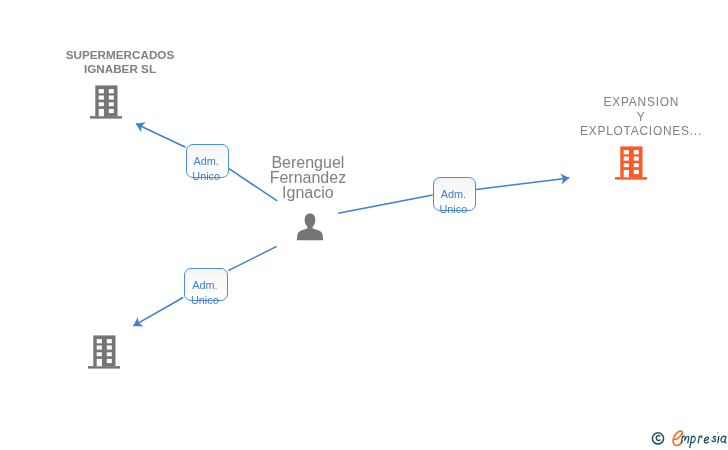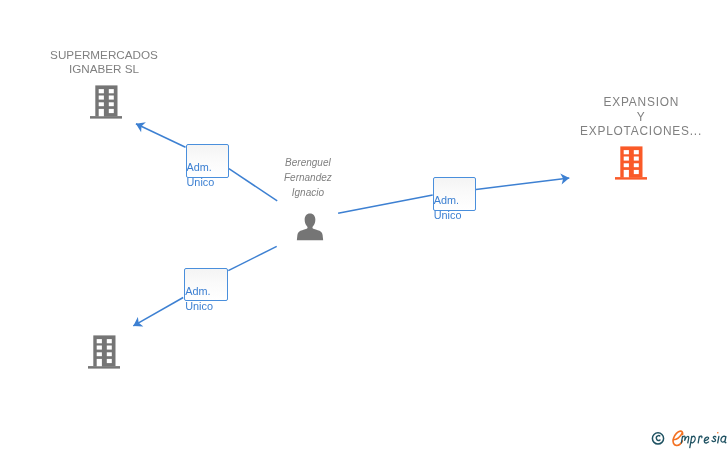--- a/index.html
+++ b/index.html
@@ -99,7 +99,7 @@
       <rect x="18.8" y="23.9" width="5.0" height="4.2"></rect>
     </g>
   </svg>
-  <div class="node-label" style="left:4px;top:47.6px;">SUPERMERCADOS
+  <div class="node-label" style="left:20px;top:47.6px;font-weight:bold;">SUPERMERCADOS
 IGNABER SL</div>
 
   <svg class="node-icon" viewBox="0 0 32 34" style="left:614.5px;top:146px;width:32px;height:34px;">

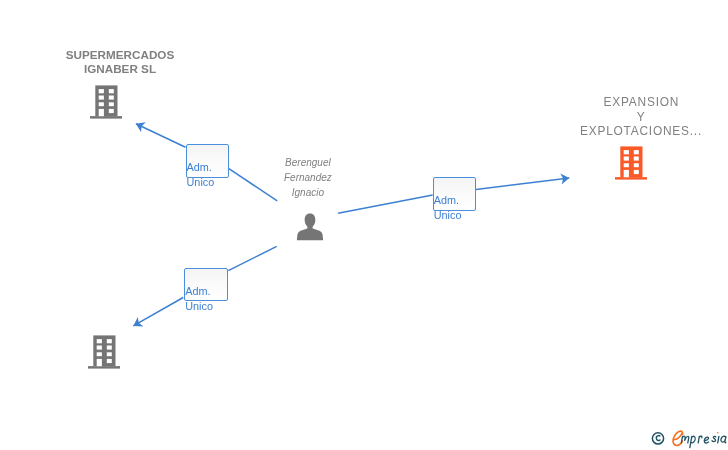--- a/index.html
+++ b/index.html
@@ -50,12 +50,13 @@
     width: 43.4px;
     height: 33.9px;
     border: 1.45px solid #4a8fdc;
-    border-radius: 2px;
+    border-radius: 7px;
     background: linear-gradient(to bottom, #f4f4f4 0%, #fafafa 45%, #ffffff 100%);
     color: #3d80d2;
+    text-align: center;
     font-size: 10.85px;
     line-height: 15.2px;
-    padding-top: 15px;
+    padding-top: 9px;
     padding-right: 2px;
     letter-spacing: 0.02px;
     white-space: pre-wrap;

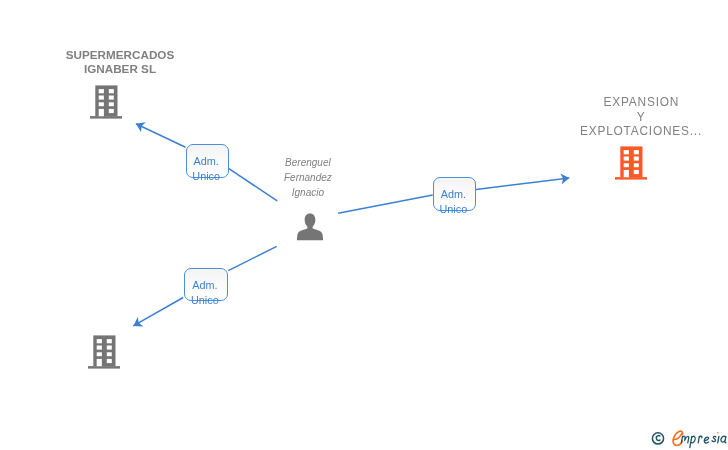--- a/index.html
+++ b/index.html
@@ -34,9 +34,8 @@
     -webkit-font-smoothing: antialiased;
   }
   .node-label.big {
-    font-size: 10px;
+    font-size: 16px;
     line-height: 14.75px;
-    font-style: italic;
   }
   .node-label.spaced {
     font-size: 11.9px;

